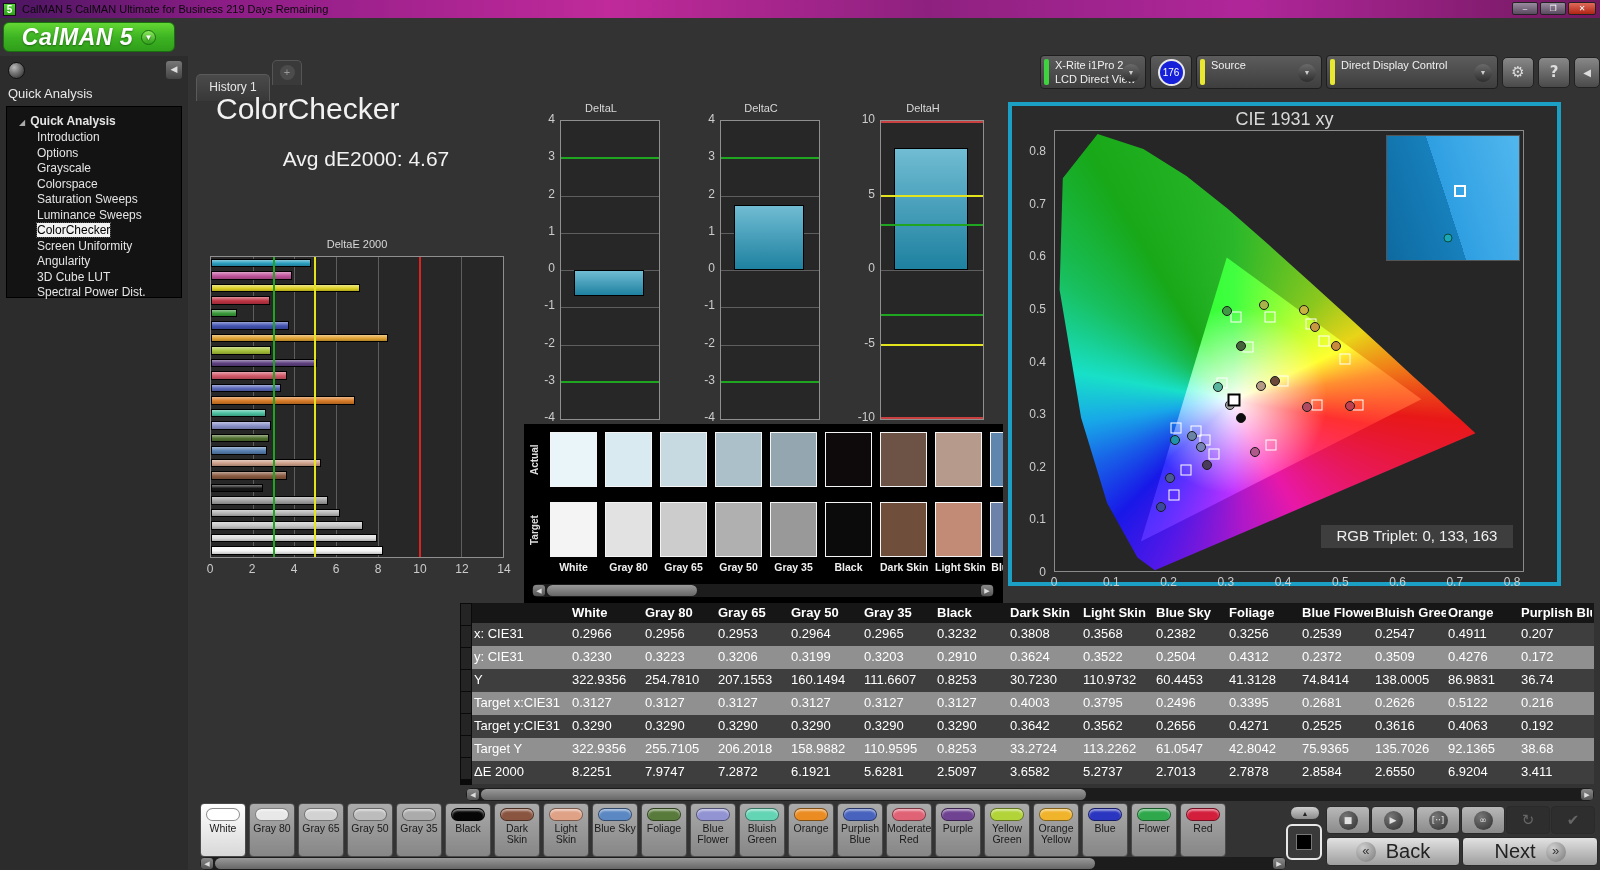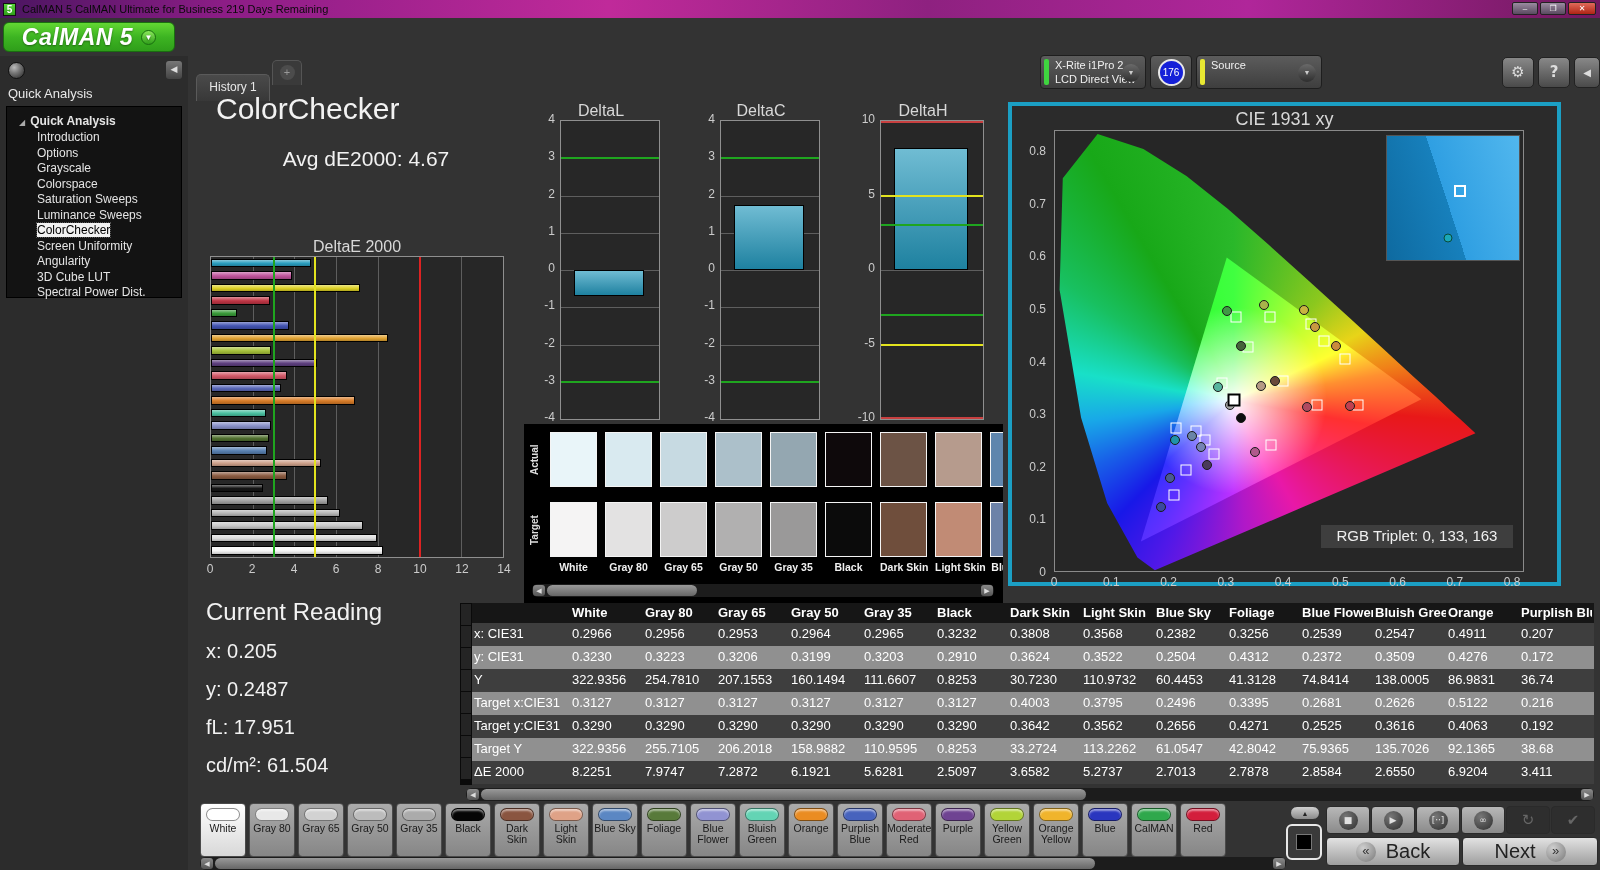--- a/index.html
+++ b/index.html
@@ -260,6 +260,13 @@
     <div class="stripe stripe-yellow"></div>
     <div class="dd-text">
         <div>Source</div>
+      </div>
+    <div class="dd-arrow">▼</div>
+  </div>
+  <div class="dd" id="dd-ddc">
+    <div class="stripe stripe-yellow"></div>
+    <div class="dd-text">
+        <div>Direct Display Control</div>
       </div>
     <div class="dd-arrow">▼</div>
   </div>

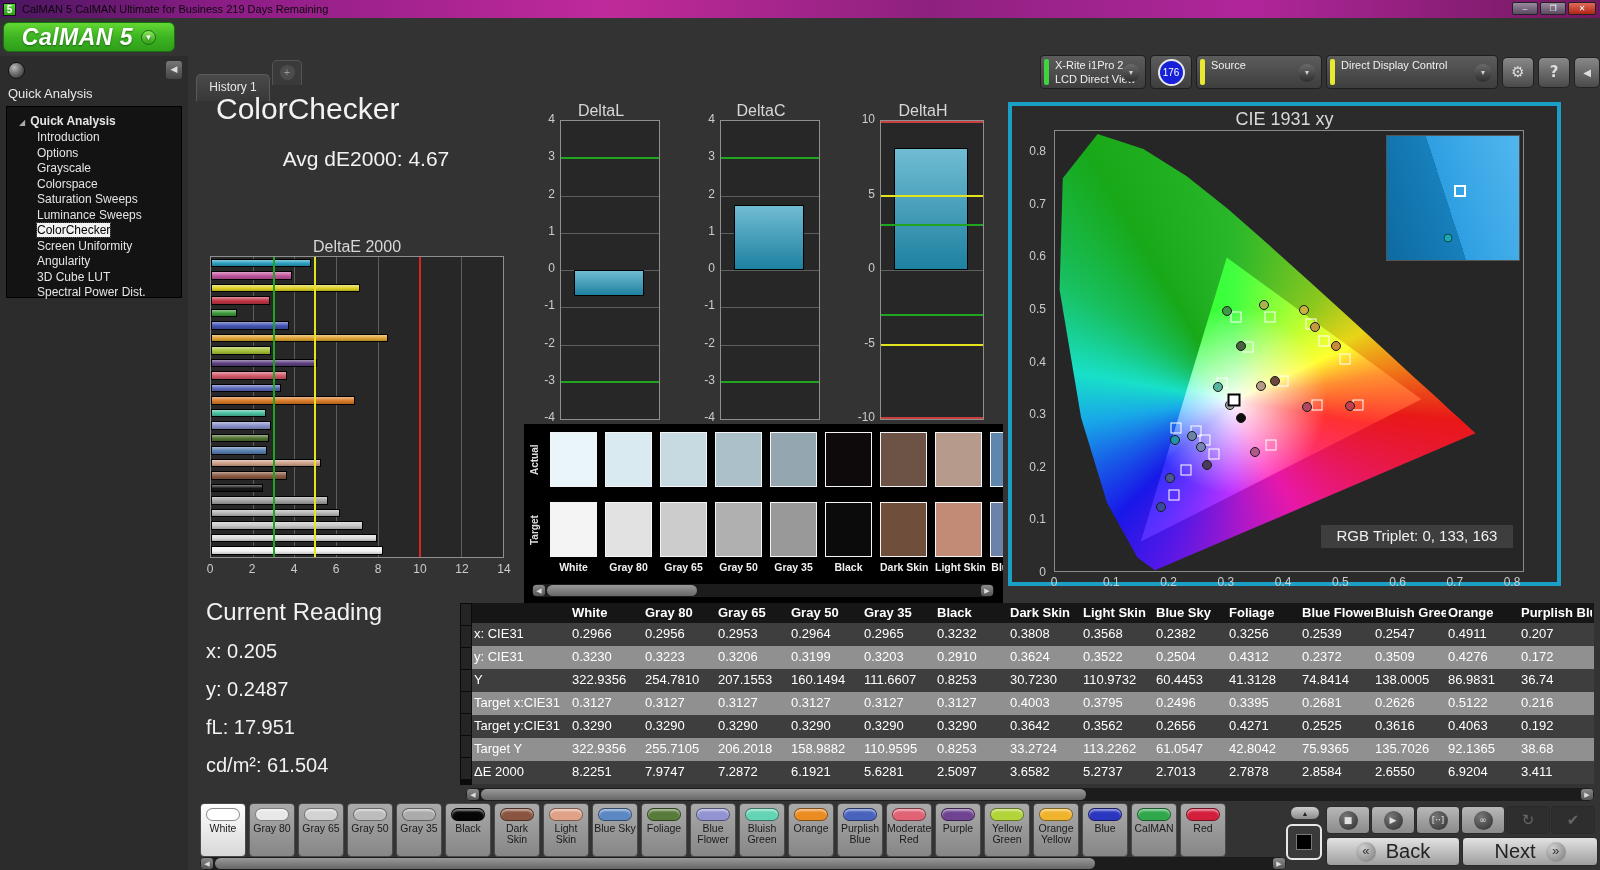--- a/index.html
+++ b/index.html
@@ -80,7 +80,7 @@
   #max-line { position:absolute; left:216px; top:181px; width:300px; text-align:center; font-size:21px; color:#f2f2f2; }
 
   
-  .chart-title { position:absolute; top:0; left:0; right:0; text-align:center; font-size:16px; color:#d8d8d8; }
+  .chart-title { position:absolute; top:0; left:0; right:0; text-align:center; font-size:11px; color:#d8d8d8; }
   .plot { position:absolute; background:#272727; border:1px solid #8f8f8f; overflow:hidden; }
   .gridv { position:absolute; top:0; bottom:0; width:1px; background:#5e5e5e; }
   .gridh { position:absolute; left:0; right:0; height:1px; background:#5e5e5e; }

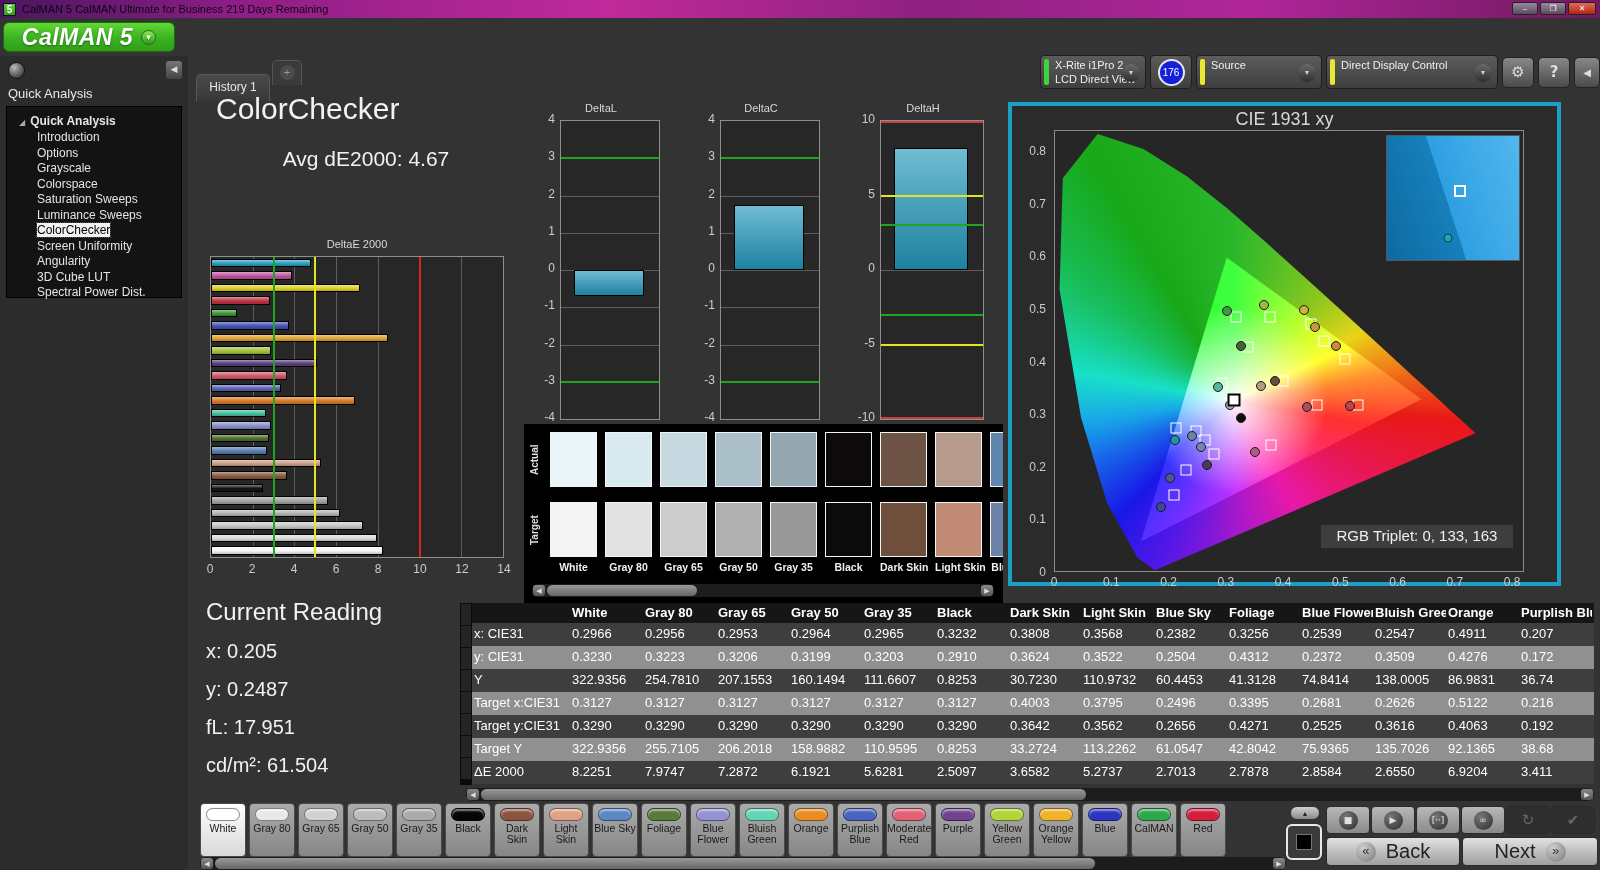--- a/index.html
+++ b/index.html
@@ -520,13 +520,6 @@
       </div>
   </div>
 
-  <div id="current-reading">
-    <div id="cr-title">Current Reading</div>
-    <div class="cr-line">x: 0.205</div>
-    <div class="cr-line">y: 0.2487</div>
-    <div class="cr-line">fL: 17.951</div>
-    <div class="cr-line">cd/m²: 61.504</div>
-  </div>
 
   <div id="table-strip">
       <div class="strip-cell"></div>

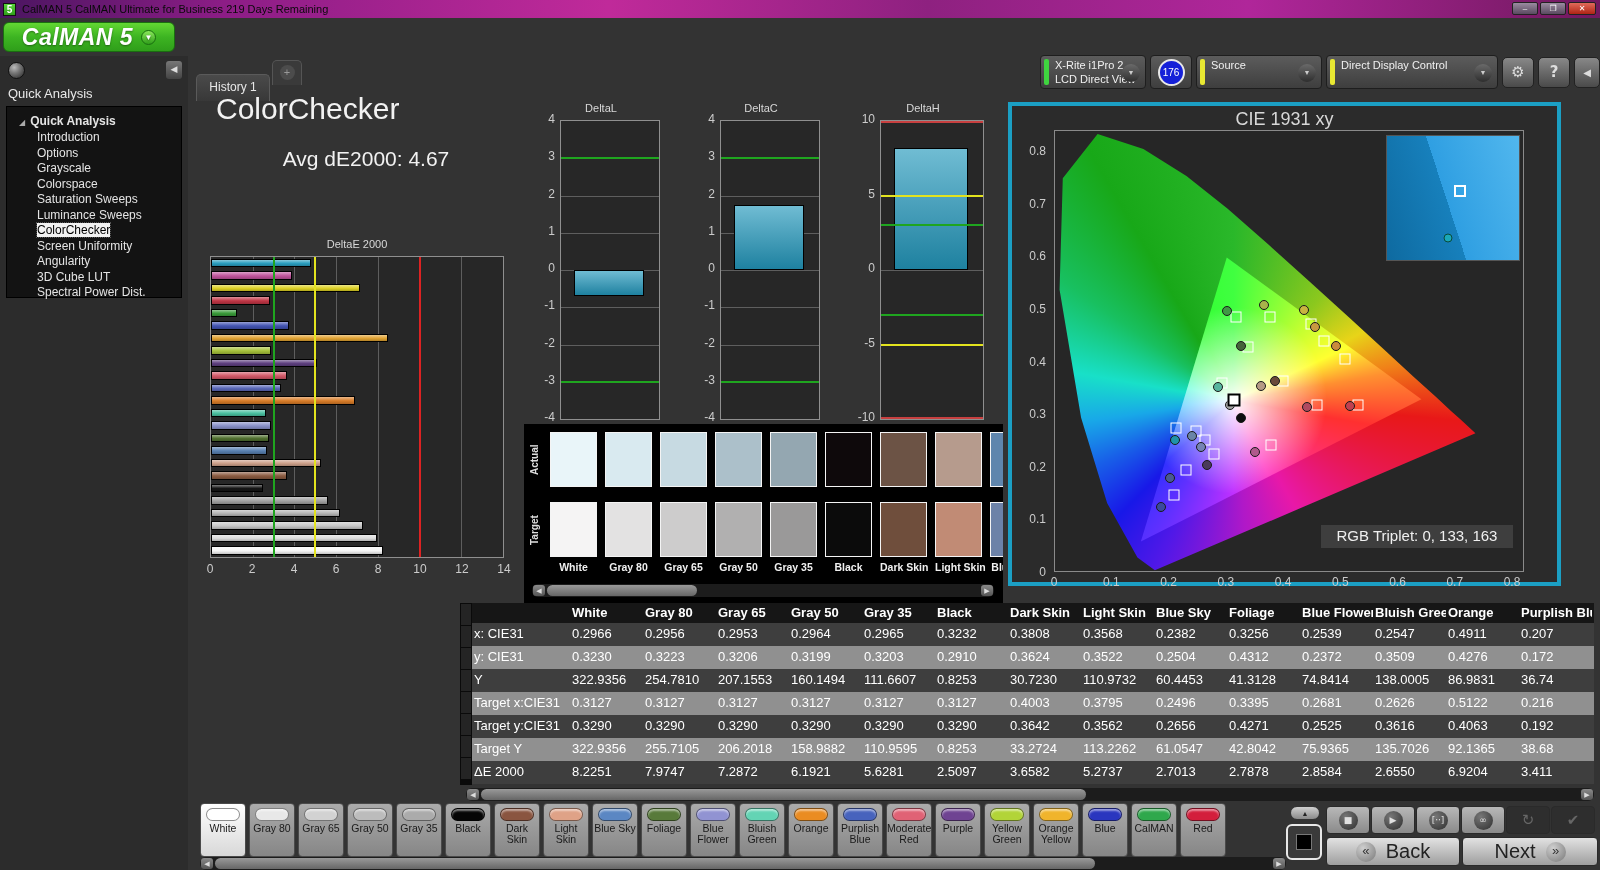--- a/index.html
+++ b/index.html
@@ -754,7 +754,7 @@
       </div>
       <div class="cbtn">
         <div class="chip" style="background: rgb(47, 168, 76);"></div>
-        <div class="cbl">CalMAN</div>
+        <div class="cbl">Flower</div>
       </div>
       <div class="cbtn">
         <div class="chip" style="background: rgb(211, 30, 60);"></div>

